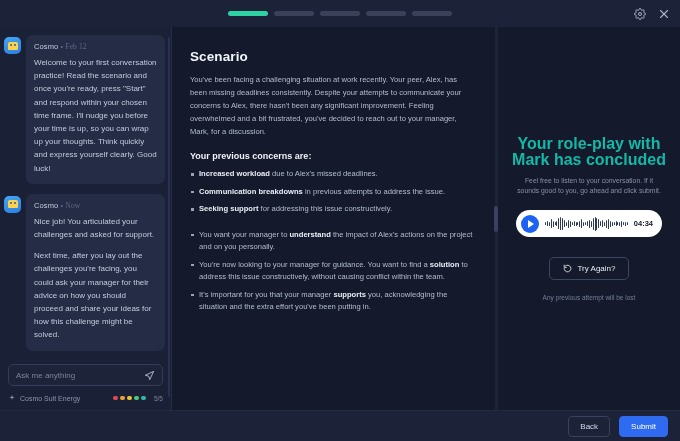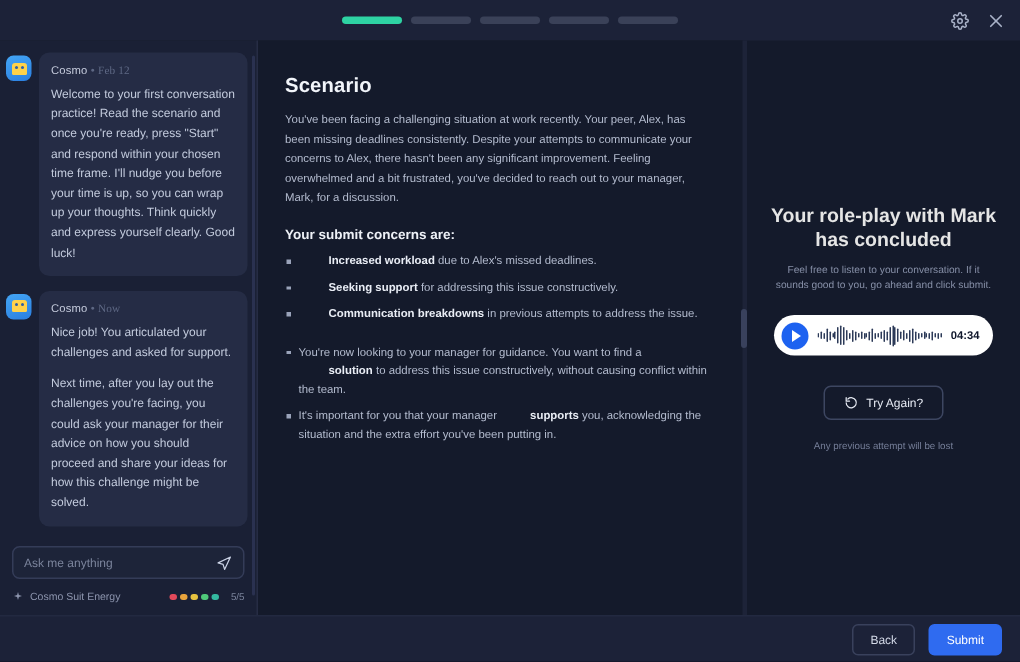--- a/index.html
+++ b/index.html
@@ -254,9 +254,9 @@
     text-align: center;
   }
   .res-title {
-    font-size: 13px;
+    font-size: 16px;
     font-weight: bold;
-    color: #e5e5e5;
+    color: #14b8a6;
     line-height: 16px;
     margin-bottom: 8px;
   }

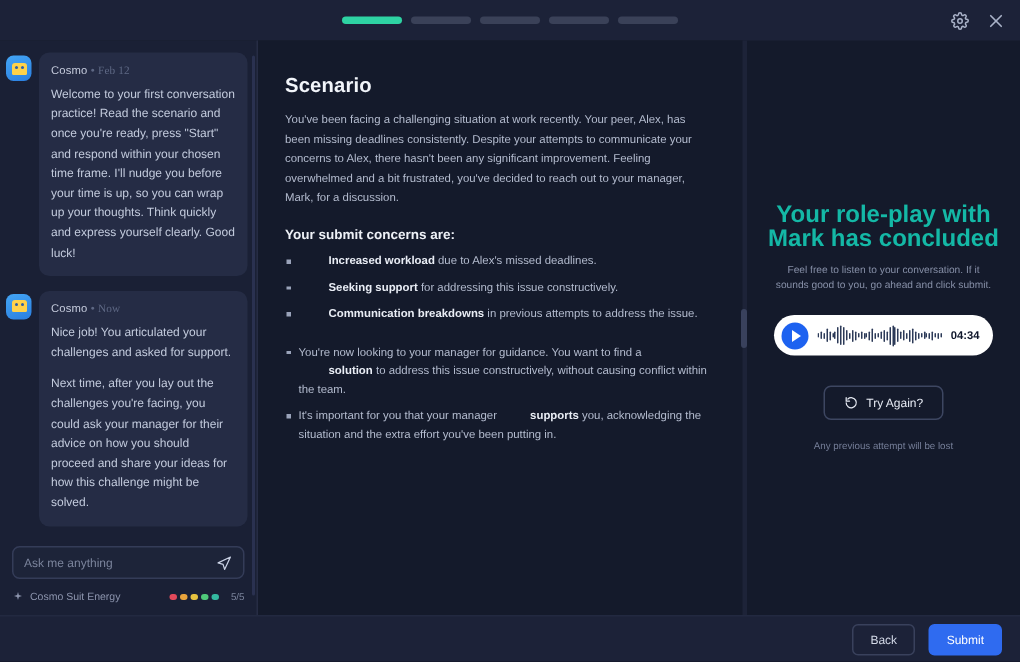--- a/index.html
+++ b/index.html
@@ -450,7 +450,7 @@
     <div class="scenario">
       <div class="scn-title">Scenario</div>
       <div class="scn-para">You've been facing a challenging situation at work recently. Your peer, Alex, has been missing deadlines consistently. Despite your attempts to communicate your concerns to Alex, there hasn't been any significant improvement. Feeling overwhelmed and a bit frustrated, you've decided to reach out to your manager, Mark, for a discussion.</div>
-      <div class="scn-h">Your submit concerns are:</div>
+      <div class="scn-h">Your previous concerns are:</div>
       <ul class="scn-list" id="concerns-list">
           <li><b>Increased workload</b> due to Alex's missed deadlines.</li>
           <li><b>Seeking support</b> for addressing this issue constructively.</li>

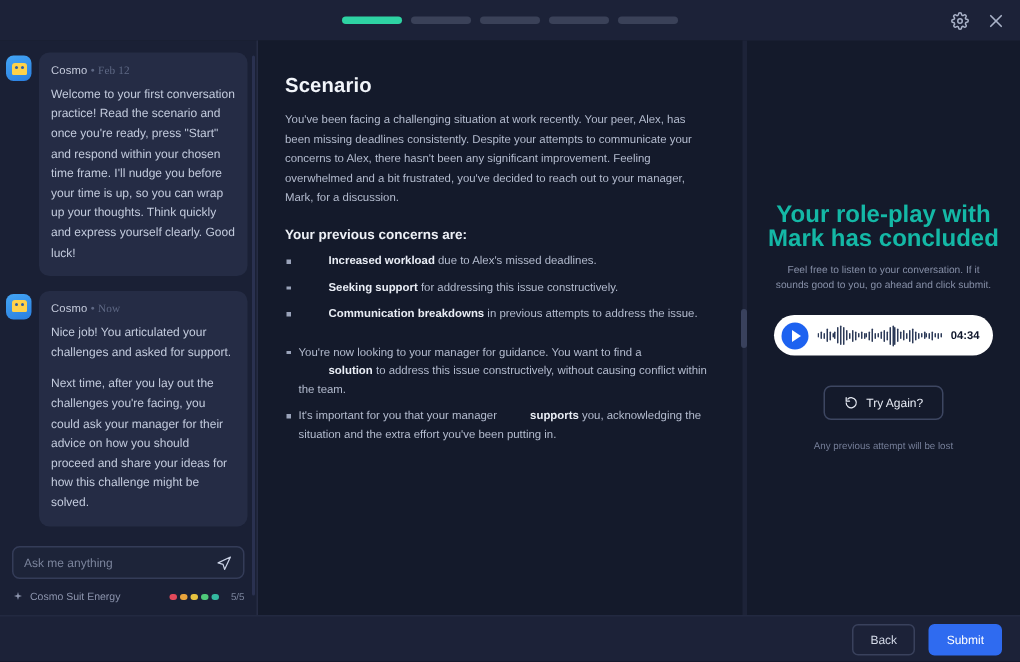--- a/index.html
+++ b/index.html
@@ -223,7 +223,7 @@
     width: 2.5px; height: 2.5px;
     background: #9aa3ba;
   }
-  .scn-list li b { color: #e9edf5; font-weight: bold; margin-left: 20px; }
+  .scn-list li b { color: #e9edf5; font-weight: bold; }
 
   .vdivider {
     flex: 0 0 3px;

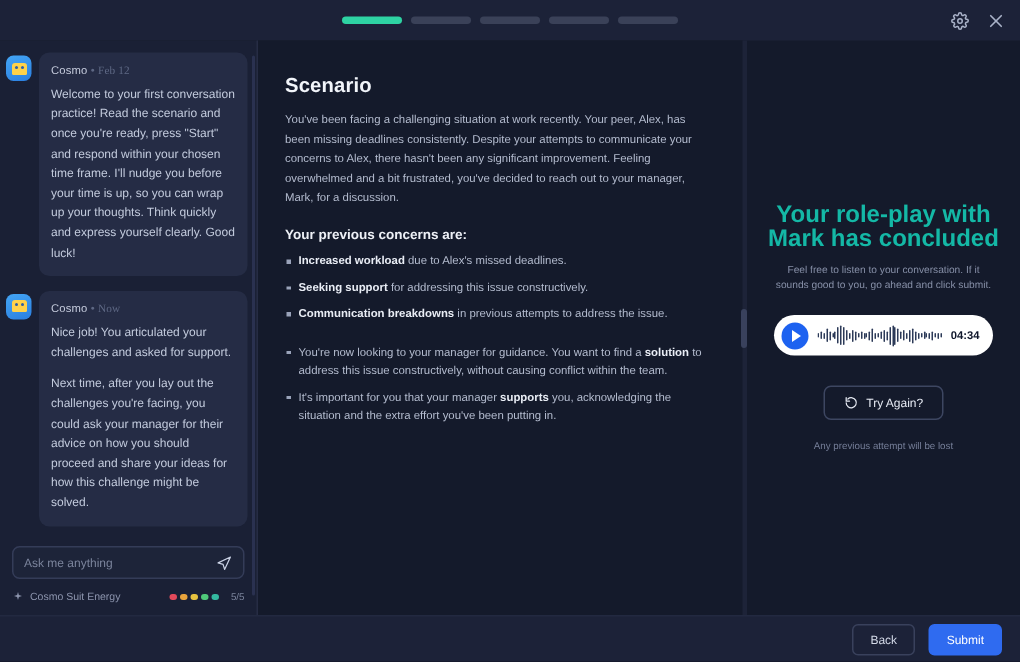--- a/index.html
+++ b/index.html
@@ -453,8 +453,8 @@
       <div class="scn-h">Your previous concerns are:</div>
       <ul class="scn-list" id="concerns-list">
           <li><b>Increased workload</b> due to Alex's missed deadlines.</li>
+          <li><b>Communication breakdowns</b> in previous attempts to address the issue.</li>
           <li><b>Seeking support</b> for addressing this issue constructively.</li>
-          <li><b>Communication breakdowns</b> in previous attempts to address the issue.</li>
         </ul>
       <ul class="scn-list" id="goals-list">
           <li>You're now looking to your manager for guidance. You want to find a <b>solution</b> to address this issue constructively, without causing conflict within the team.</li>

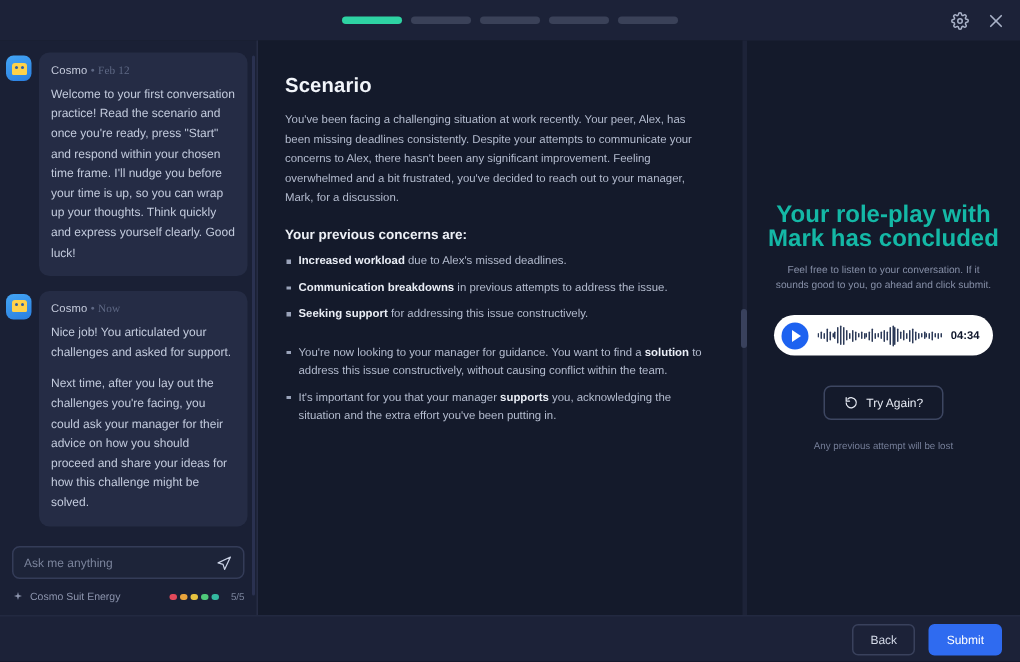--- a/index.html
+++ b/index.html
@@ -457,6 +457,7 @@
           <li><b>Seeking support</b> for addressing this issue constructively.</li>
         </ul>
       <ul class="scn-list" id="goals-list">
+          <li>You want your manager to <b>understand</b> the impact of Alex's actions on the project and on you personally.</li>
           <li>You're now looking to your manager for guidance. You want to find a <b>solution</b> to address this issue constructively, without causing conflict within the team.</li>
           <li>It's important for you that your manager <b>supports</b> you, acknowledging the situation and the extra effort you've been putting in.</li>
         </ul>

